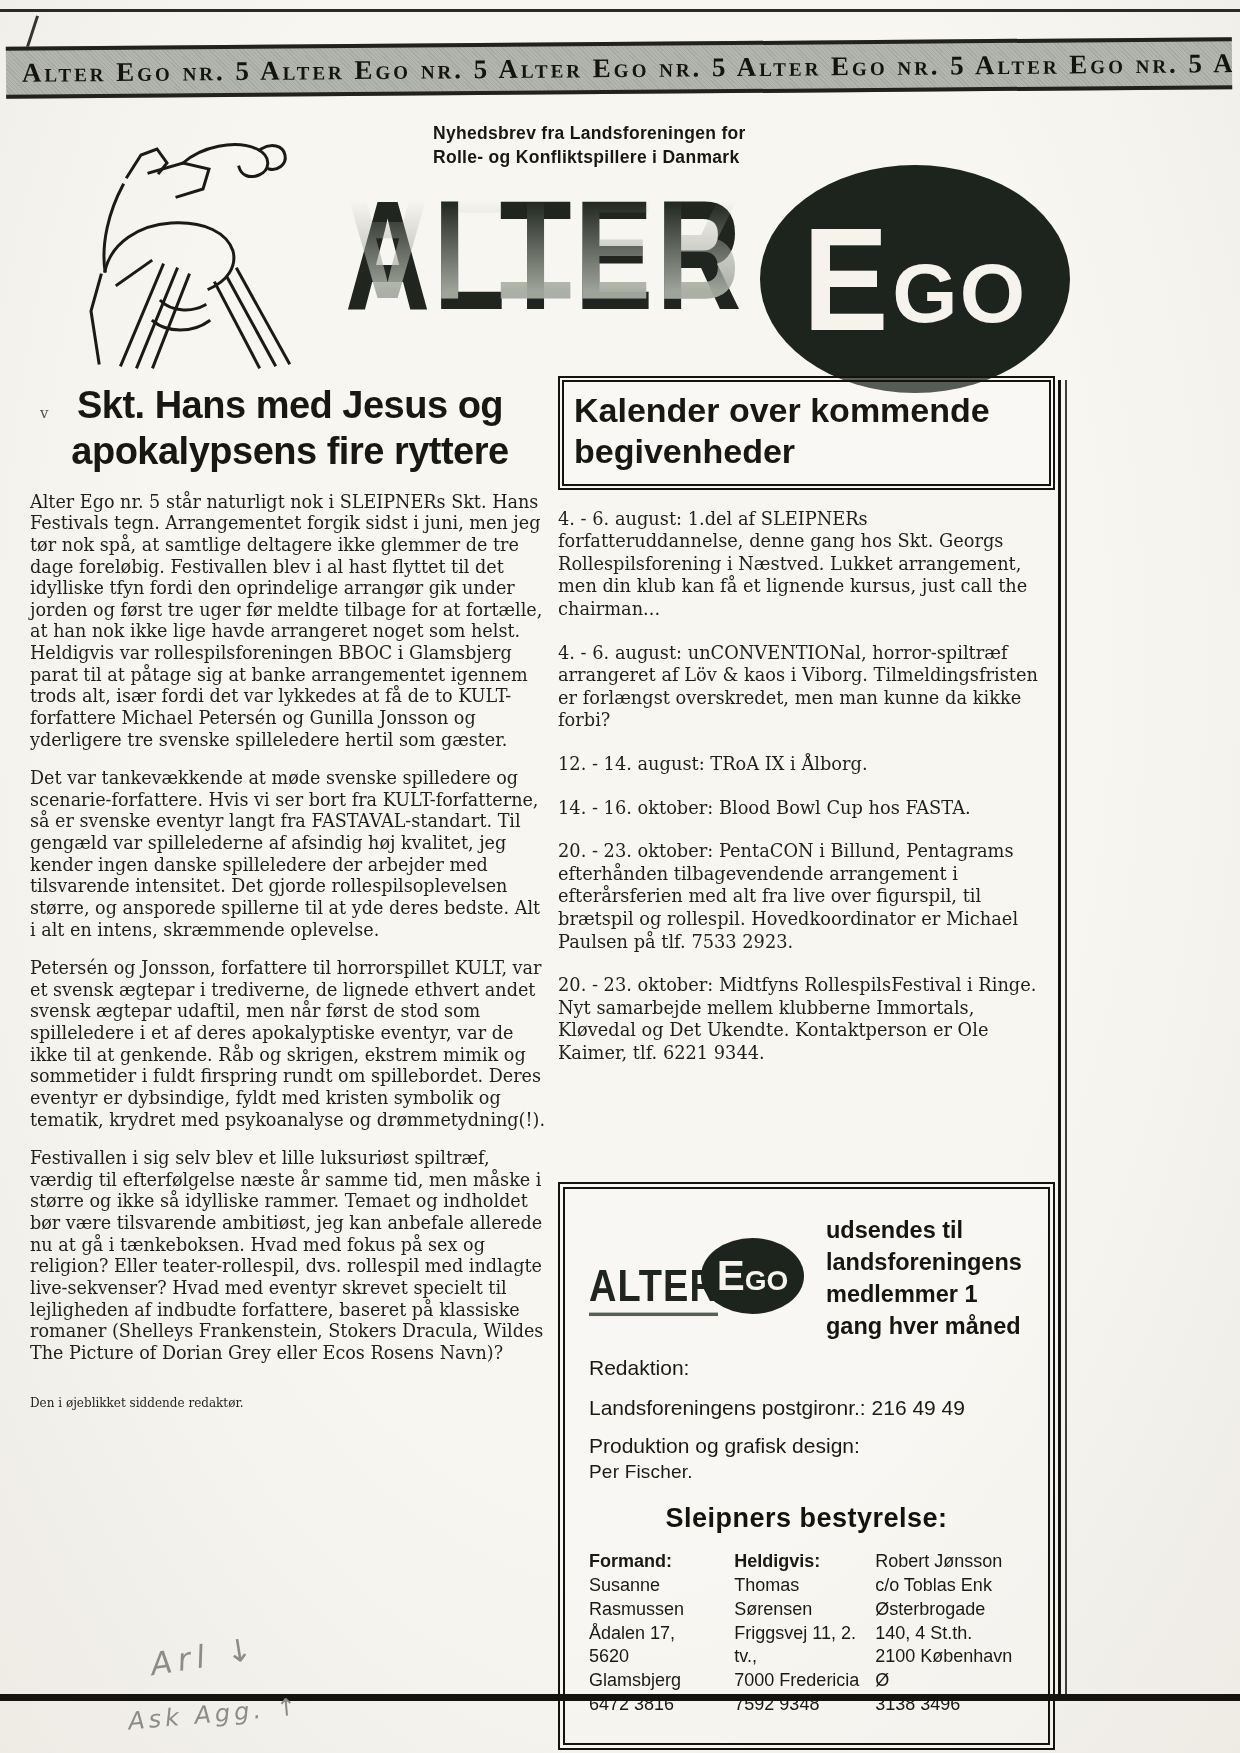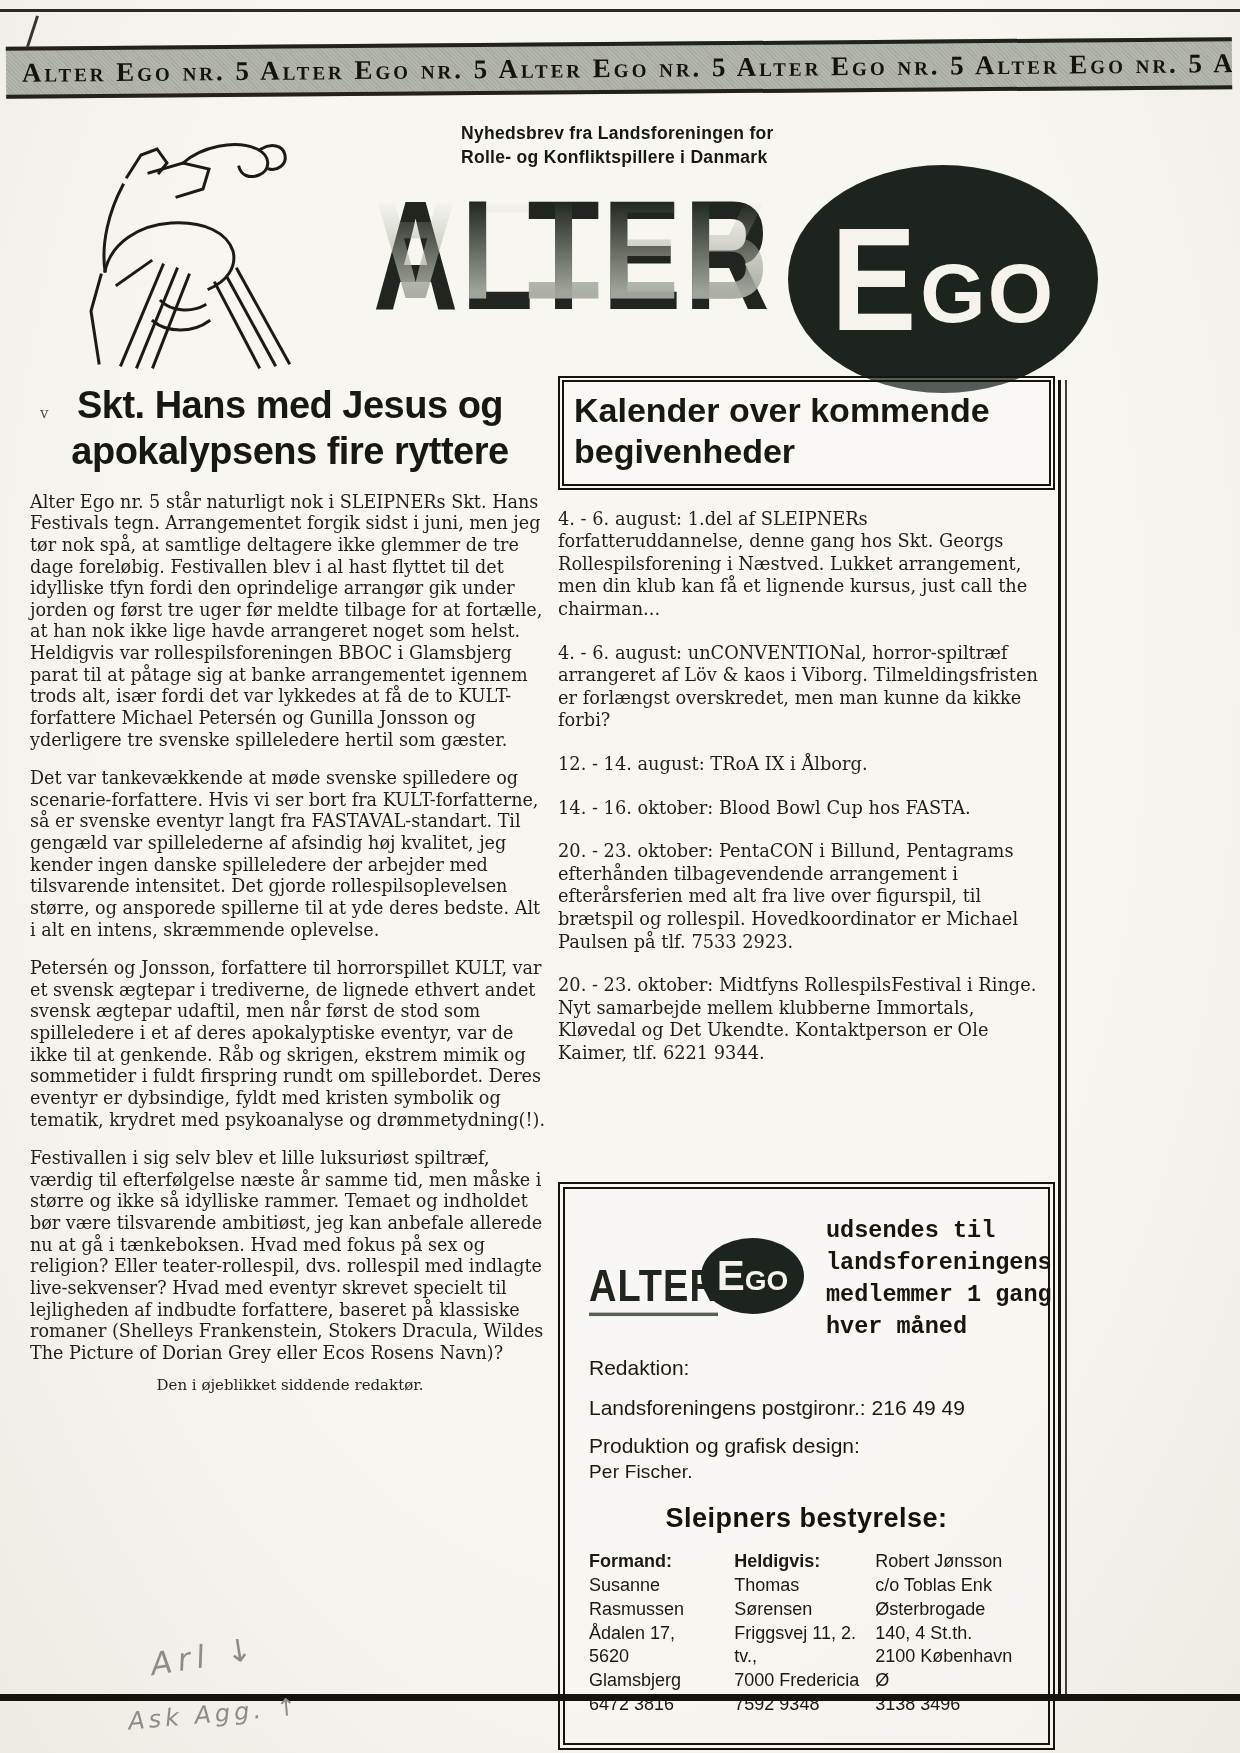--- a/index.html
+++ b/index.html
@@ -31,7 +31,7 @@
   
   .masthead { position:absolute; top:100px; left:60px; width:1060px; height:270px; }
   .horse { position:absolute; left:5px; top:15px; }
-  .mast-right { position:absolute; left:285px; top:22px; width:760px; height:245px;margin-left:28px; }
+  .mast-right { position:absolute; left:285px; top:22px; width:760px; height:245px; }
   .tagline {
     margin-left:88px; font-family:"Liberation Sans", sans-serif;
     font-weight:700; font-size:17.5px; line-height:1.35; color:#181812; letter-spacing:.3px;

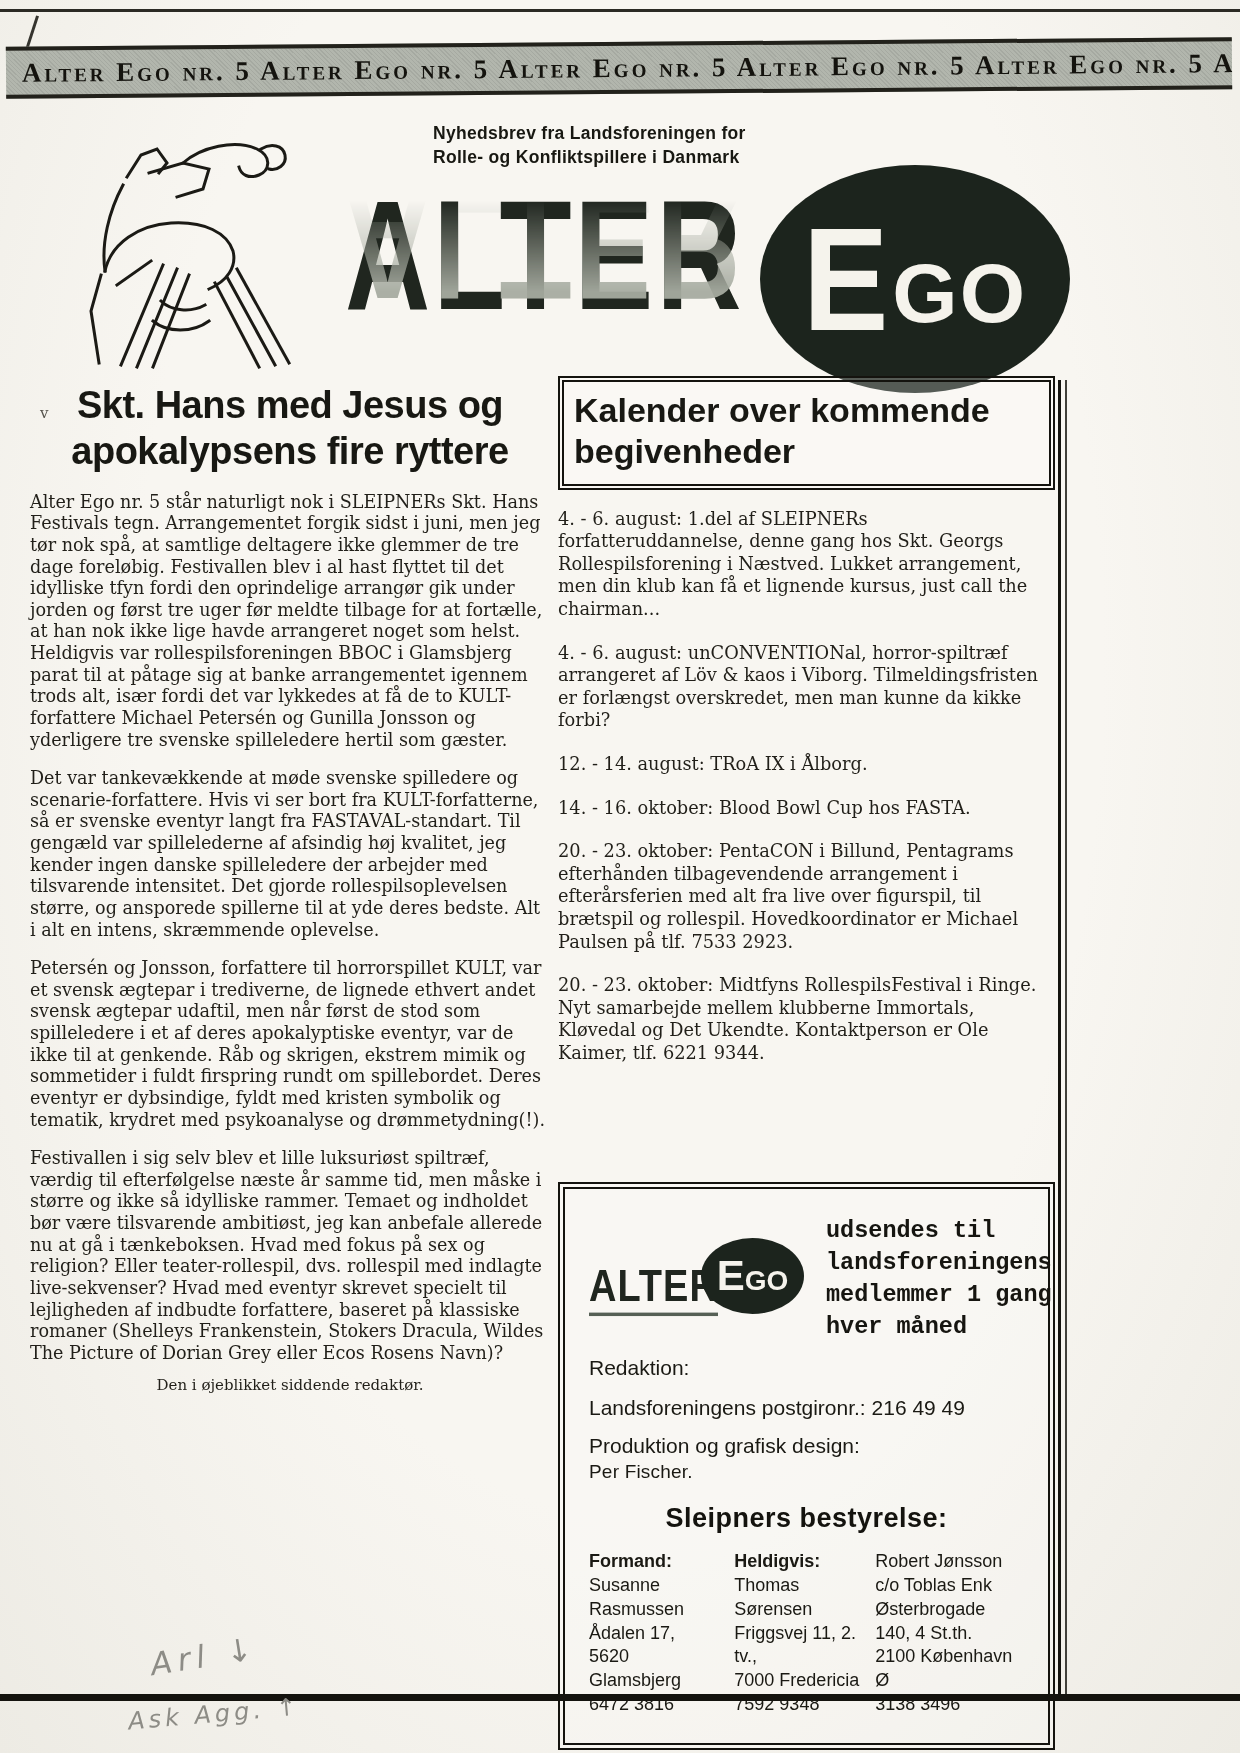--- a/index.html
+++ b/index.html
@@ -97,7 +97,7 @@
   }
   .mini-e { font-weight:700; font-size:42px; color:#f5f3ec; line-height:1; }
   .mini-go { font-weight:700; font-size:28px; color:#f5f3ec; line-height:1; transform:translateY(5px); }
-  .dist { font-weight:700; font-size:23.5px; line-height:1.35; color:#161510;font-family:Liberation Mono, monospace; }
+  .dist { font-weight:700; font-size:23.5px; line-height:1.35; color:#161510; }
   .label { font-weight:400; font-size:21px; margin-top:14px; }
   .value { font-size:19px; margin-top:3px; letter-spacing:.2px; }
   .giro  { font-weight:400; font-size:21px; margin-top:16px; }

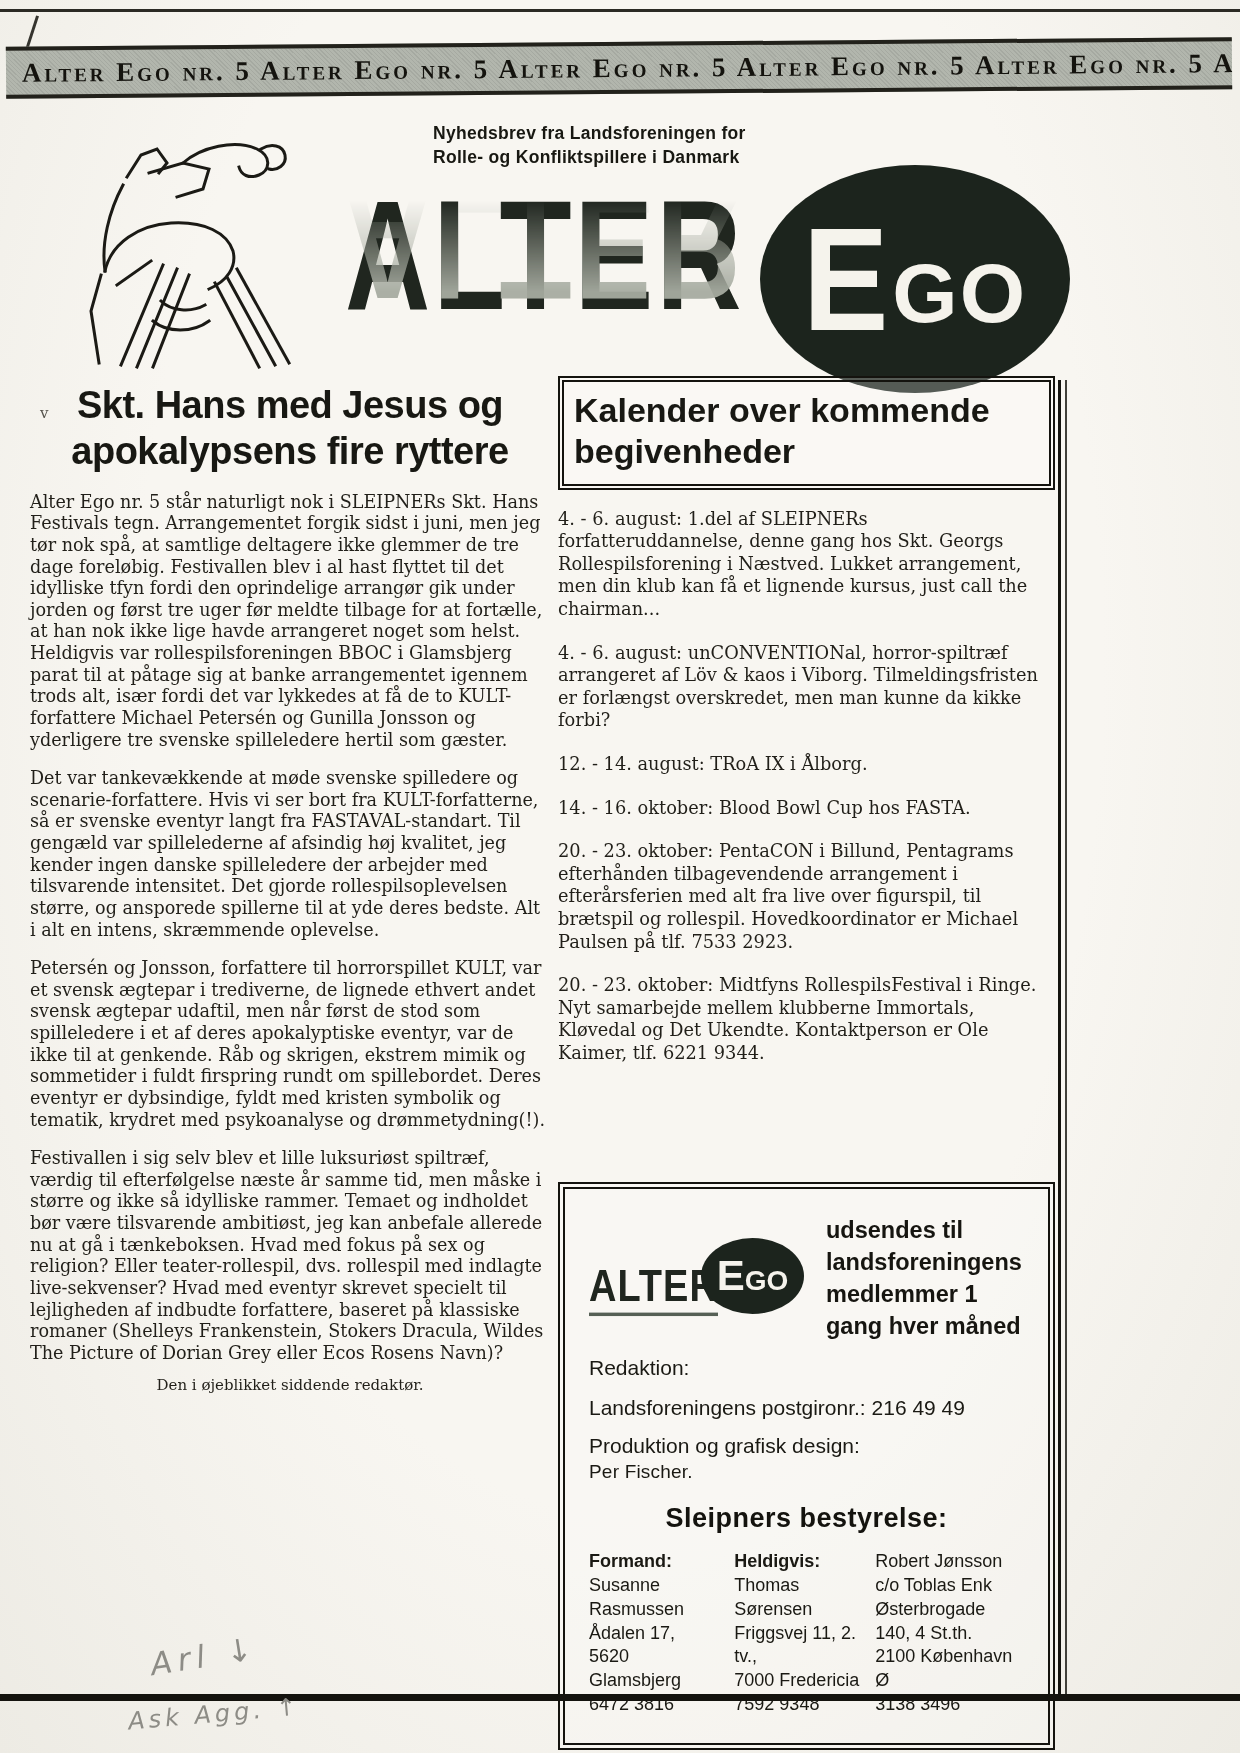--- a/index.html
+++ b/index.html
@@ -64,7 +64,7 @@
   .article p {
     margin-top:17px; font-size:17.6px; line-height:1.23; color:#211f19; text-align:left;
   }
-  .byline { margin-top:12px; text-align:center; font-size:15px; color:#211f19; }
+  .byline { margin-top:32px; text-align:left; font-size:12px; color:#211f19; }
   .checkmark { position:absolute; top:22px; left:10px; font-size:15px; color:#55534c; }
 
   

